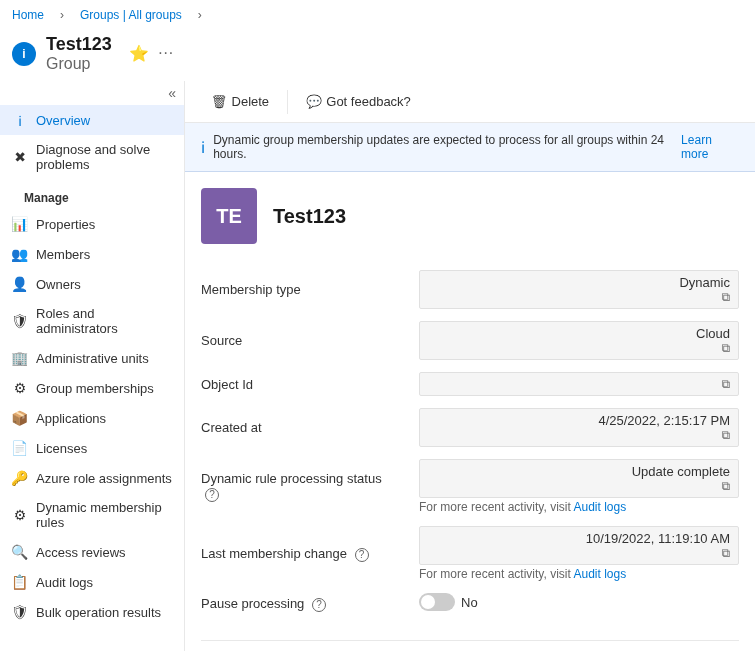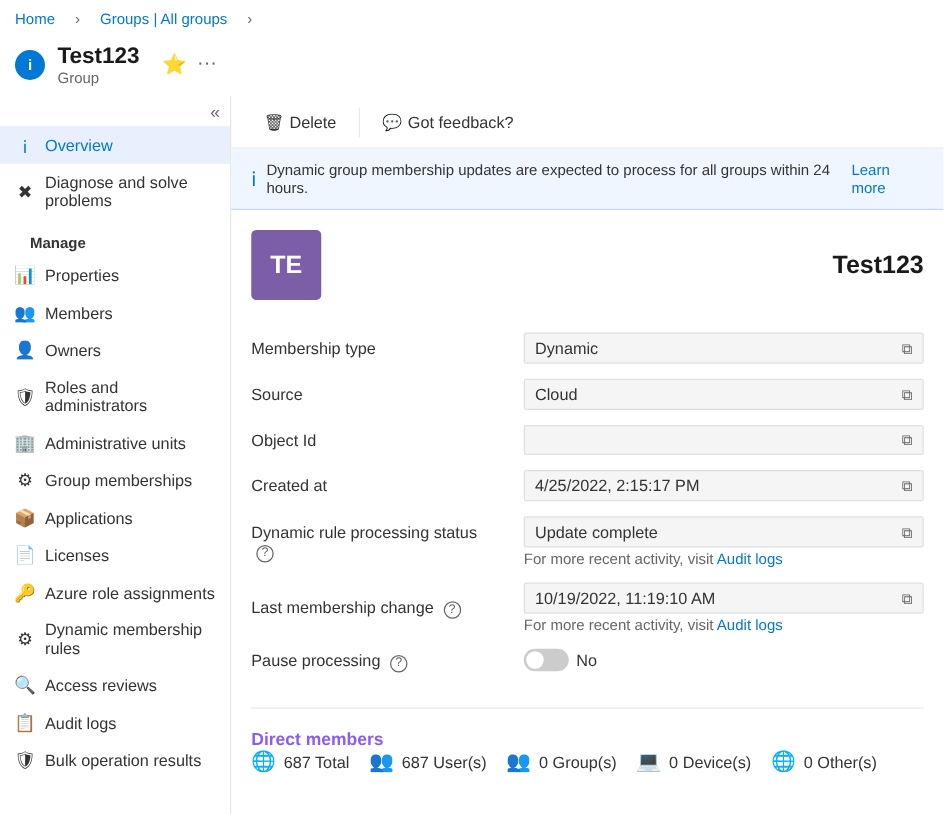--- a/index.html
+++ b/index.html
@@ -12,7 +12,7 @@
     .page-header { display: flex; align-items: center; padding: 4px 12px 8px; gap: 10px; }
     .page-header-icon { width: 24px; height: 24px; background: #0078d4; border-radius: 50%; display: flex; align-items: center; justify-content: center; color: white; font-size: 12px; font-weight: bold; flex-shrink: 0; }
     .page-header-info h1 { font-size: 18px; font-weight: 600; color: #1a1a1a; }
-    .page-header-info .subtitle { font-size: 12px; color: #666; }
+    .page-header-info .subtitle { font-size: 16px; color: #666; }
     .header-actions { display: flex; gap: 8px; margin-left: 8px; }
     .header-actions span { cursor: pointer; color: #666; font-size: 16px; }
     

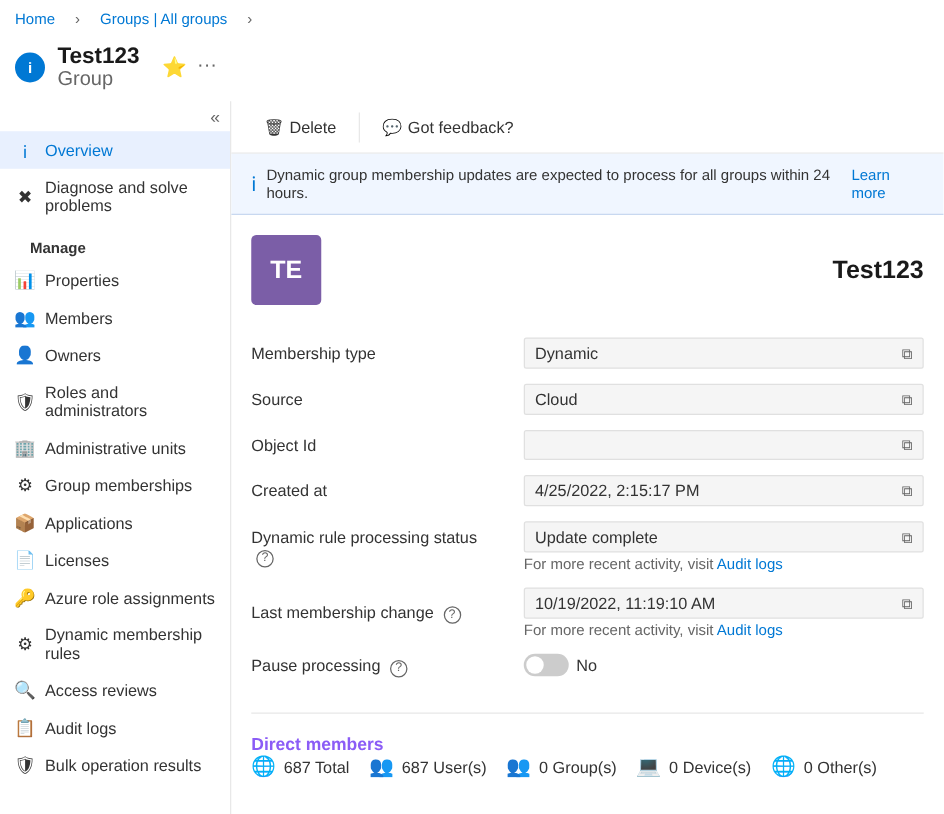--- a/index.html
+++ b/index.html
@@ -38,7 +38,7 @@
     
     .content { padding: 16px; }
     
-    .group-header { display: flex; align-items: center; gap: 16px; margin-bottom: 20px; justify-content: space-between; }
+    .group-header { display: flex; align-items: center; gap: 16px; margin-bottom: 20px; }
     .group-avatar { width: 56px; height: 56px; background: #7b5ea7; border-radius: 4px; display: flex; align-items: center; justify-content: center; color: white; font-size: 20px; font-weight: 600; flex-shrink: 0; }
     .group-name { font-size: 20px; font-weight: 600; color: #1a1a1a; }
     

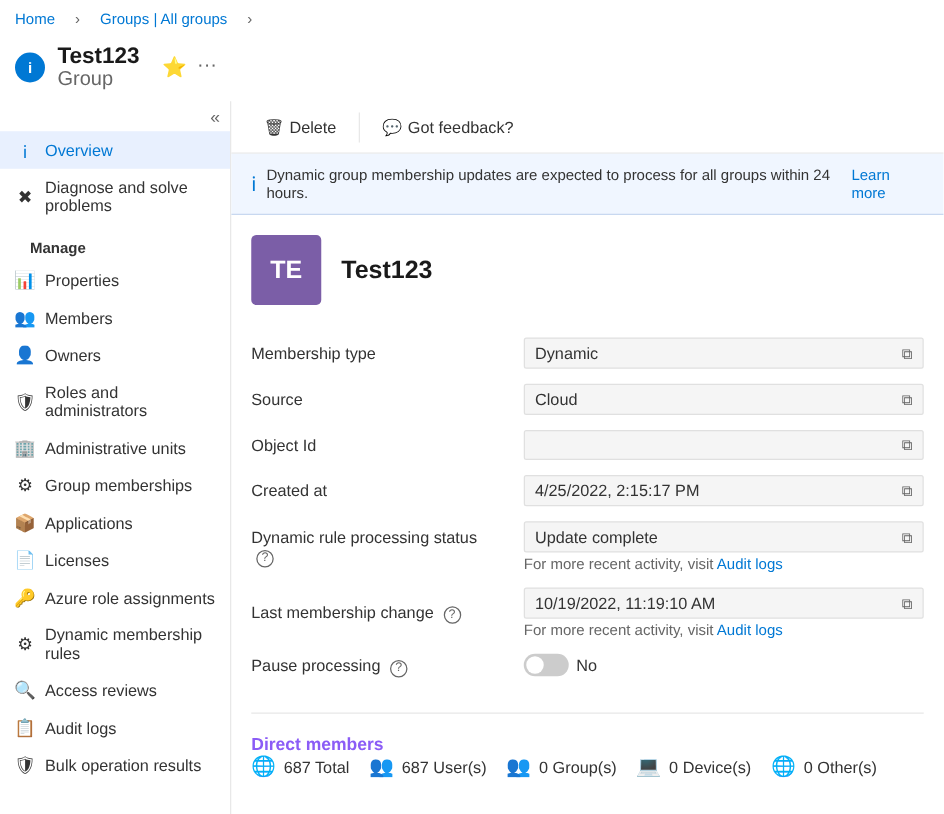--- a/index.html
+++ b/index.html
@@ -45,7 +45,7 @@
     .properties-table { width: 100%; border-collapse: collapse; margin-bottom: 20px; }
     .properties-table tr td { padding: 6px 0; vertical-align: middle; }
     .properties-table tr td:first-child { width: 220px; color: #333; font-size: 13px; padding-right: 16px; }
-    .prop-value-box { display: flex; align-items: flex-end; justify-content: space-between; background: #f5f5f5; border: 1px solid #e0e0e0; padding: 4px 8px; min-width: 260px; width: 320px; font-size: 13px; color: #333; border-radius: 2px; }
+    .prop-value-box { display: flex; align-items: flex-end; justify-content: space-between; background: #f5f5f5; border: 1px solid #e0e0e0; padding: 4px 8px; min-width: 260px; width: 320px; font-size: 13px; color: #333; border-radius: 2px; flex-direction: column; }
     .prop-value-box .copy-icon { color: #666; cursor: pointer; font-size: 12px; flex-shrink: 0; }
     .prop-sub-text { font-size: 12px; color: #666; margin-top: 2px; }
     .prop-sub-text a { color: #0078d4; text-decoration: none; }

